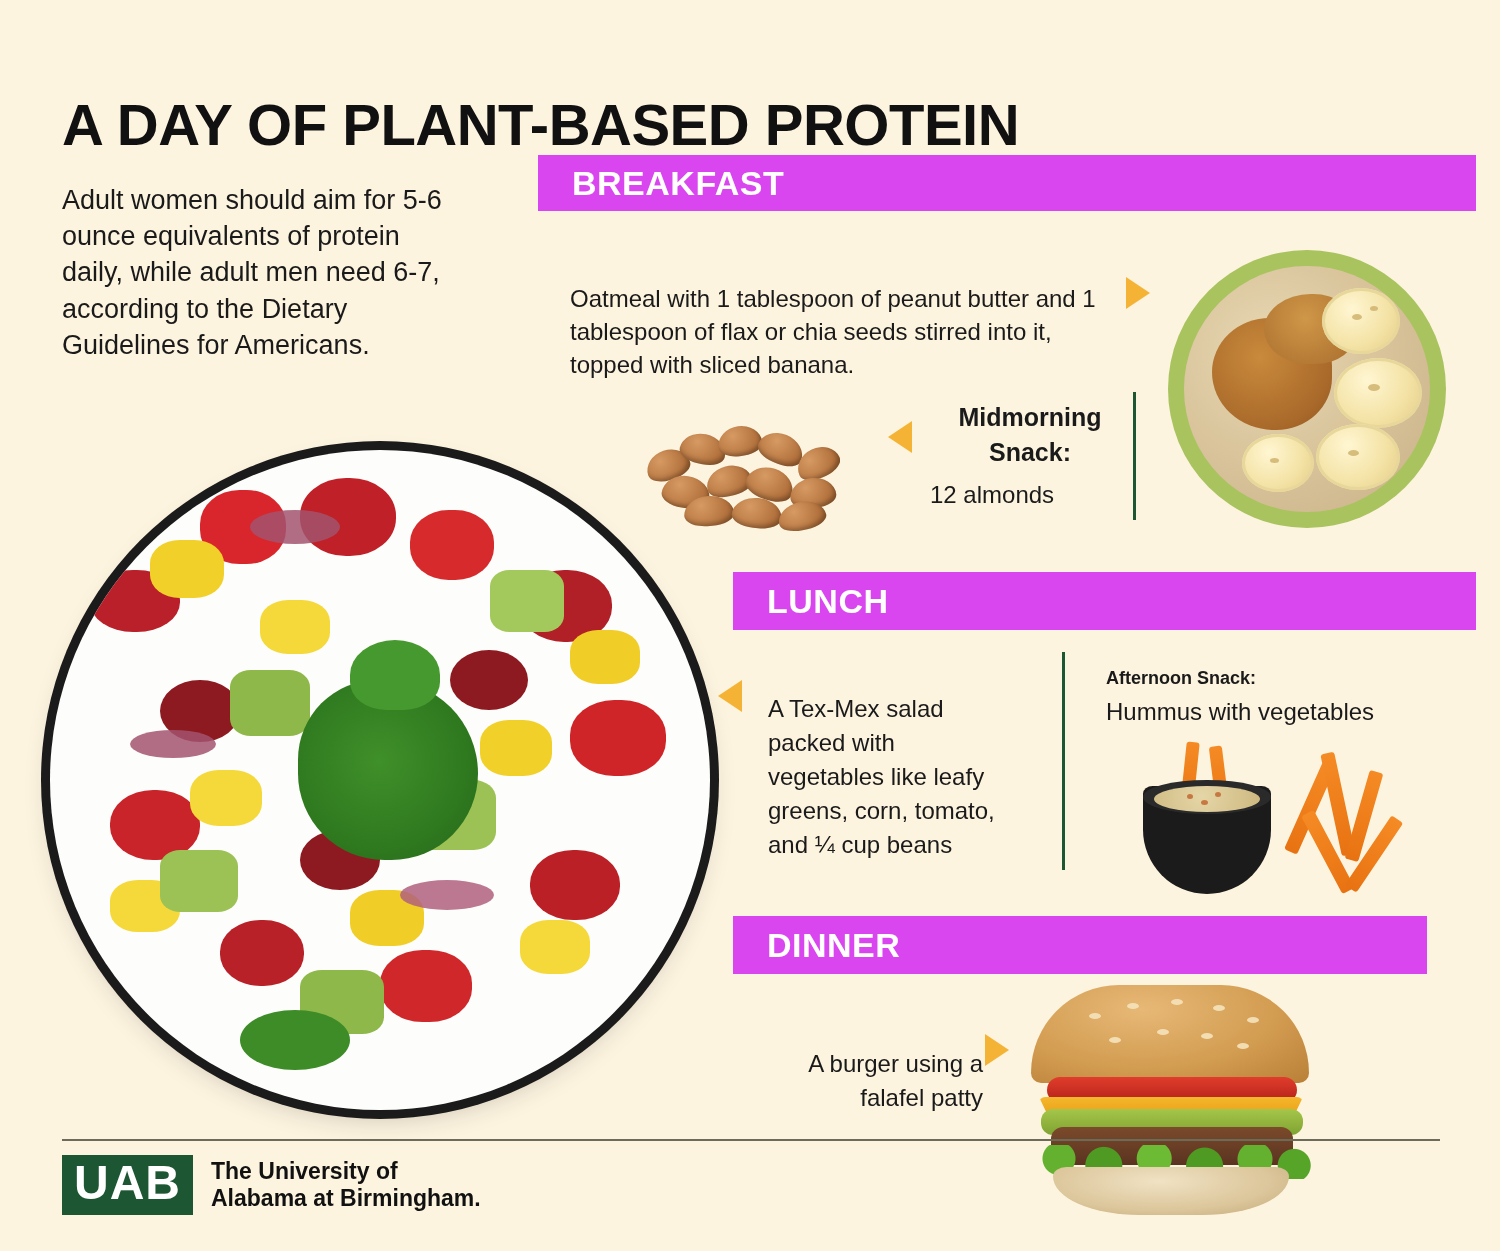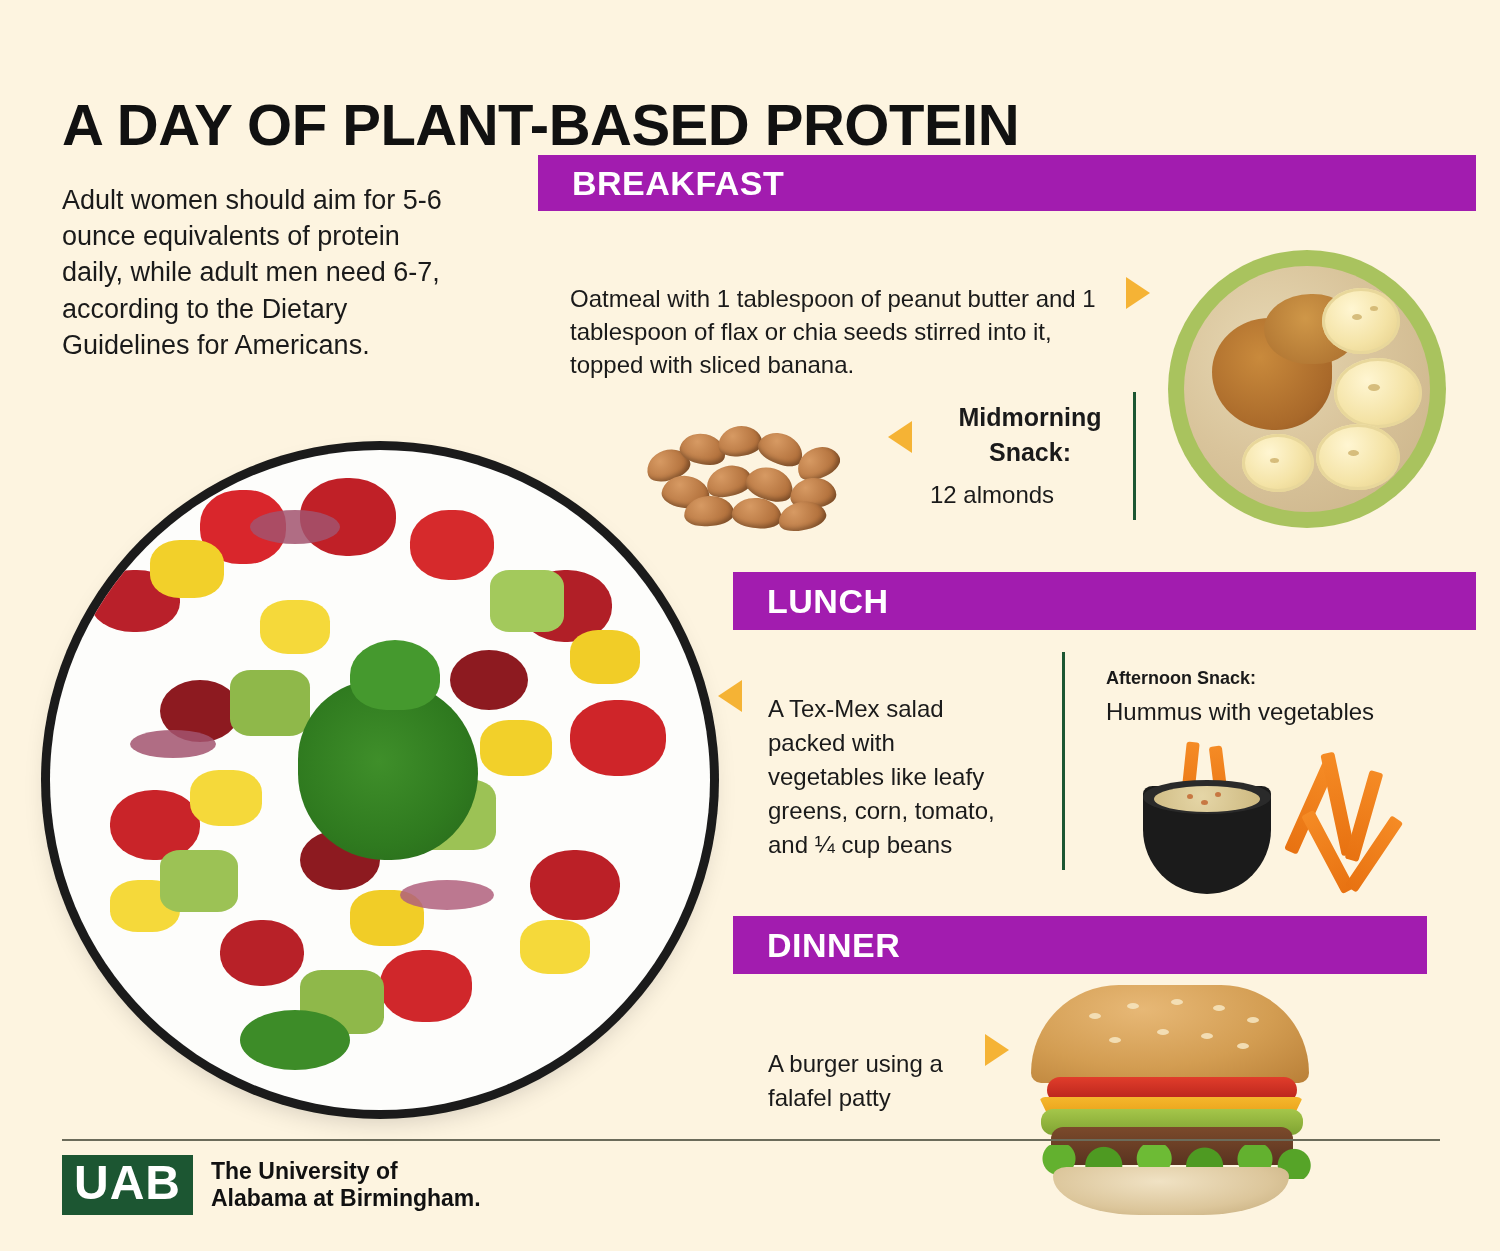--- a/index.html
+++ b/index.html
@@ -48,7 +48,7 @@
   
   .bar {
     position: absolute;
-    background: #a21caf;
+    background: #d946ef;
     color: #ffffff;
     font-size: 34px;
     font-weight: bold;

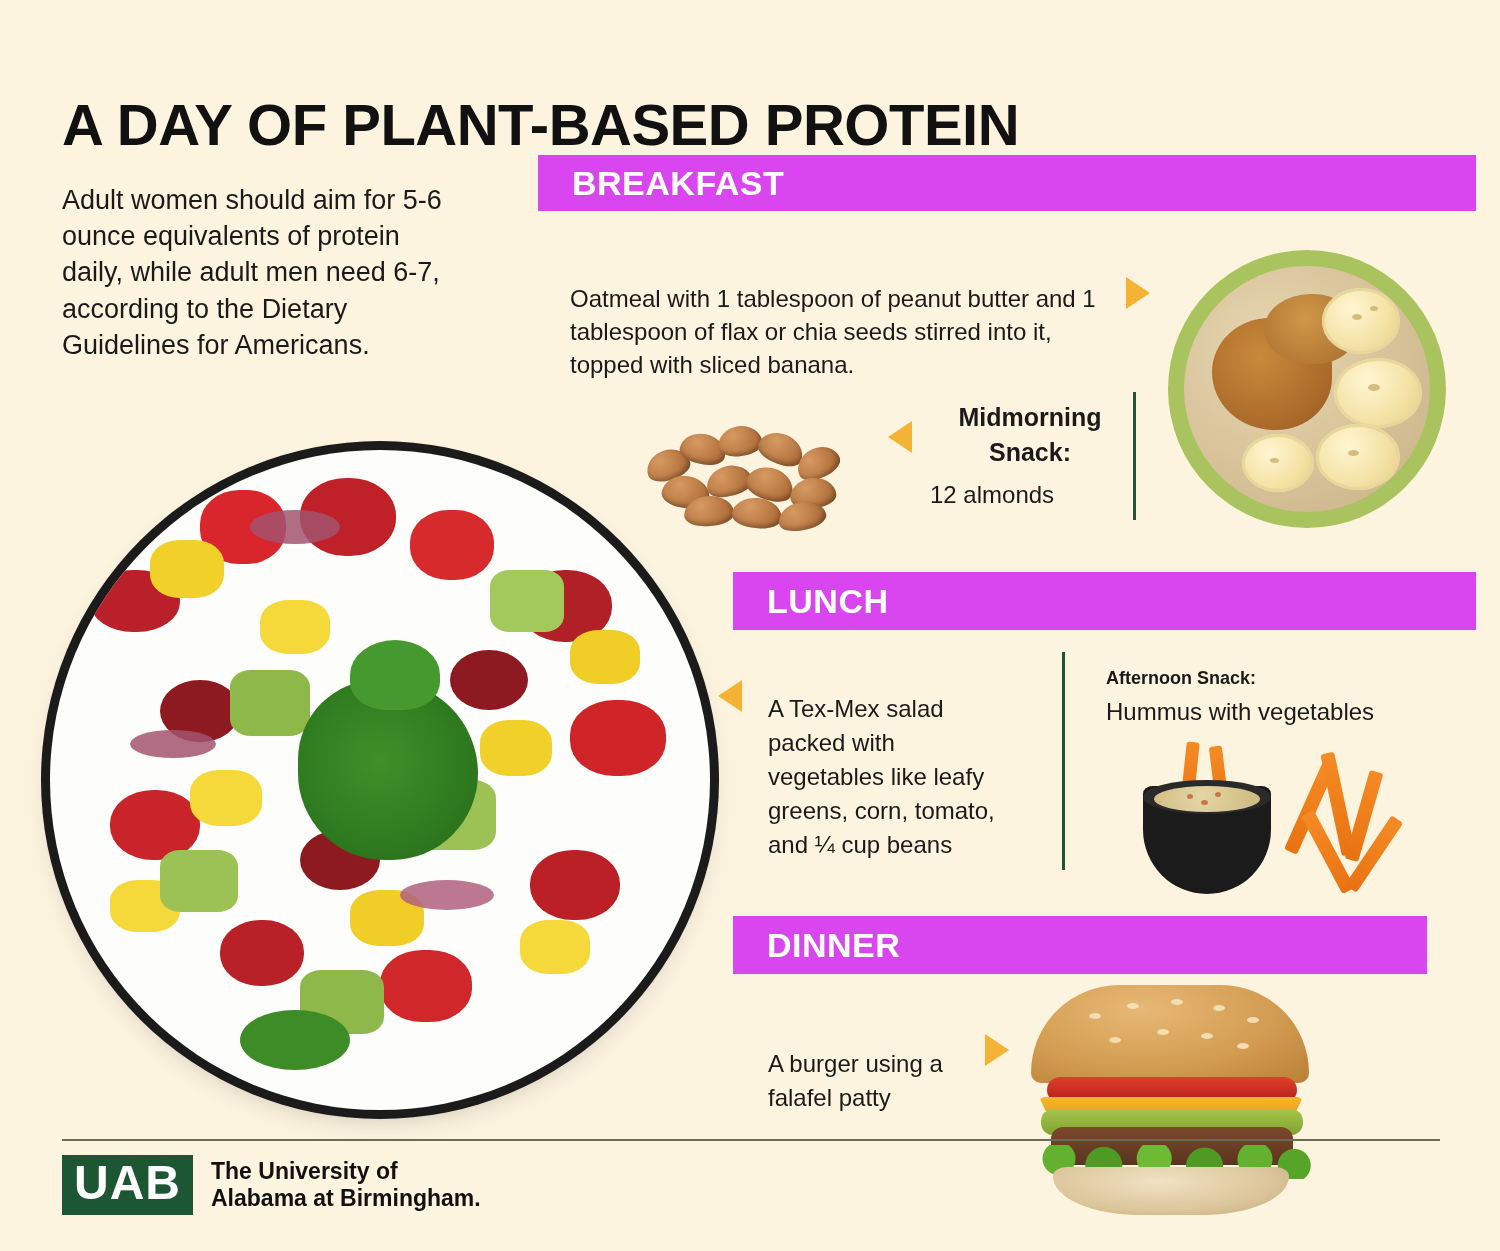--- a/index.html
+++ b/index.html
@@ -108,6 +108,7 @@
     width: 215px;
     font-size: 24px;
     line-height: 1.42;
+    text-align: right;
   }
 
   

